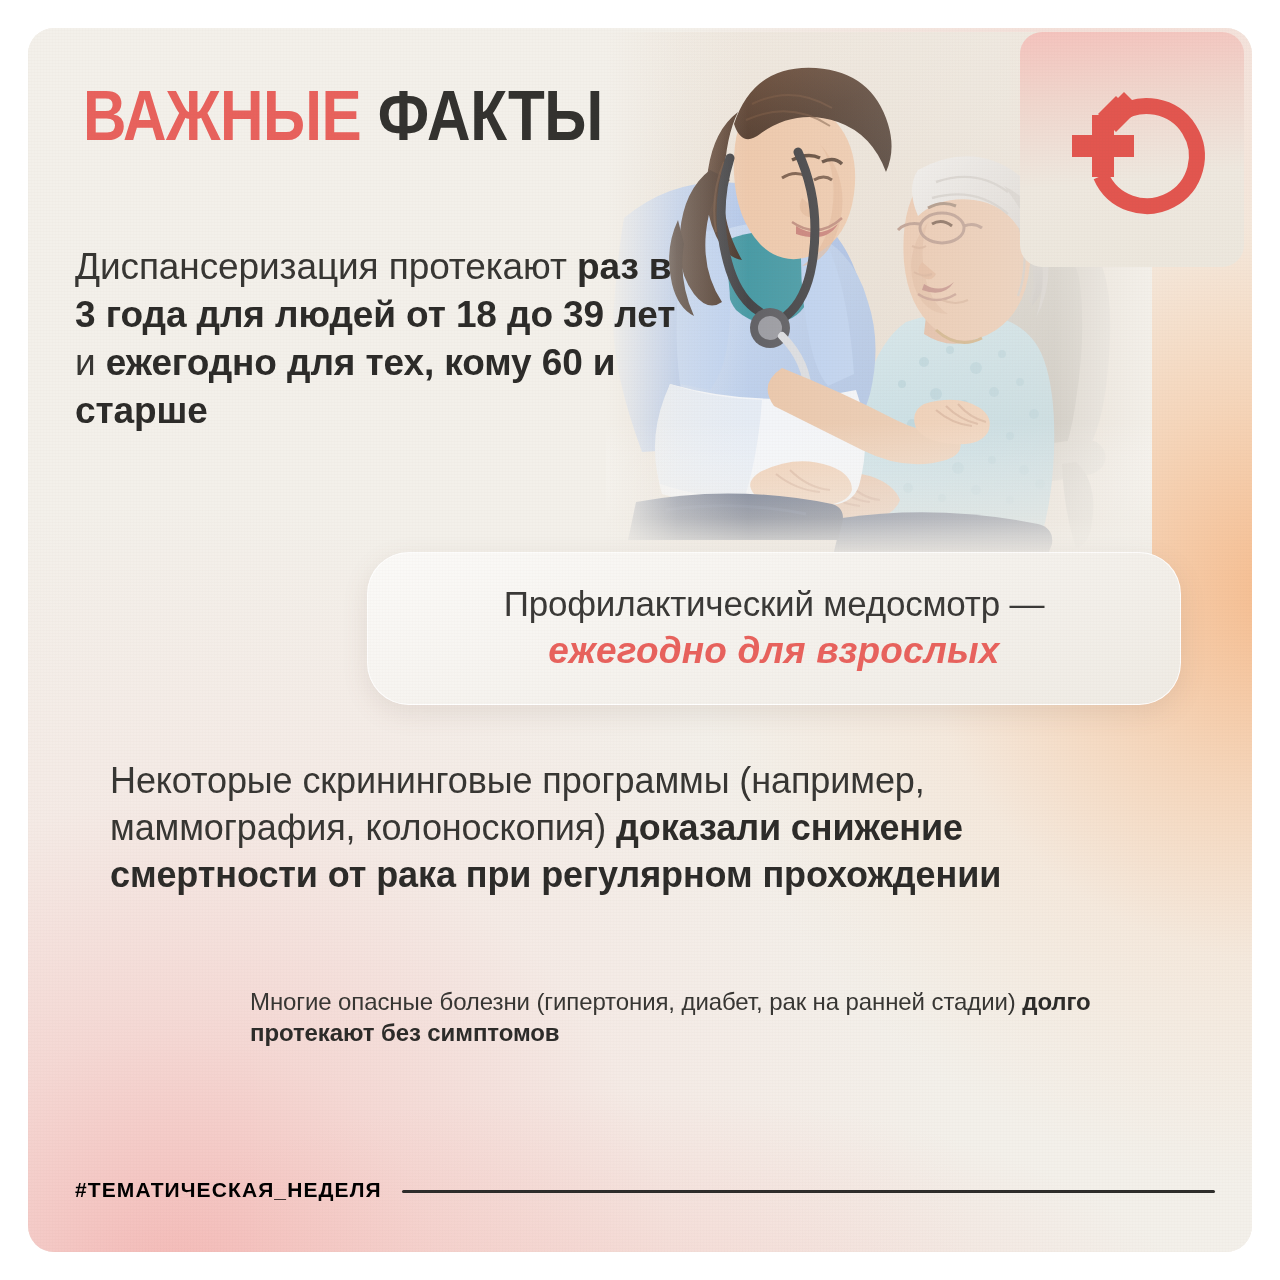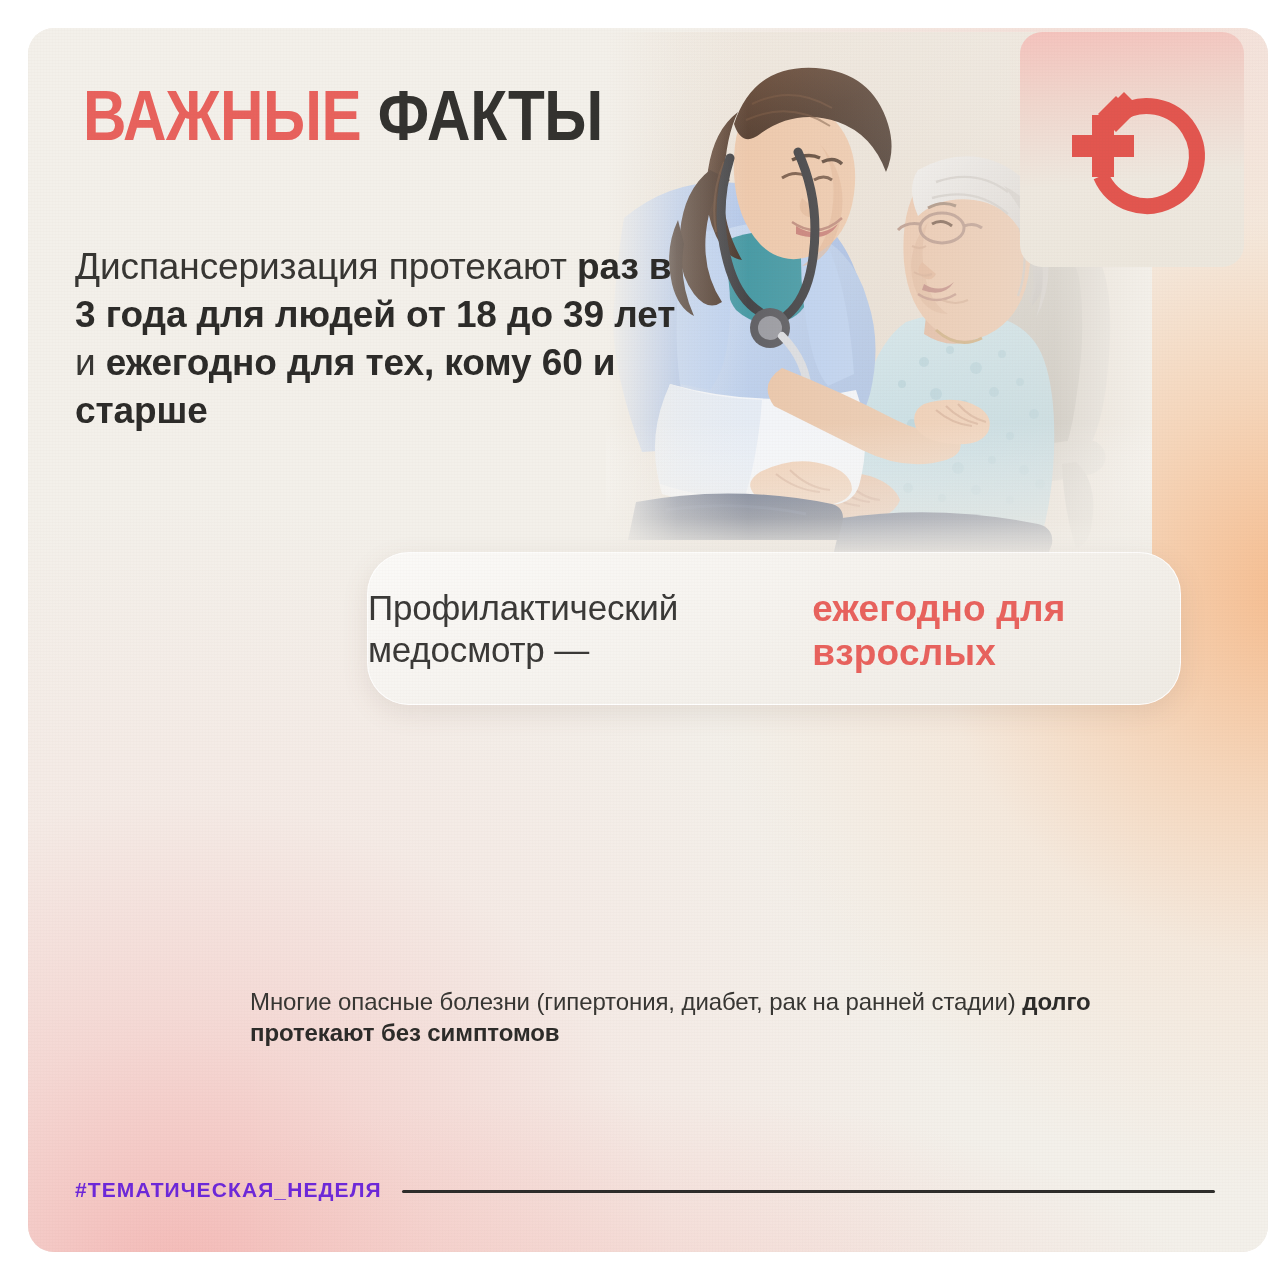--- a/index.html
+++ b/index.html
@@ -25,7 +25,6 @@
     border-radius:26px;
     overflow:hidden;
     background:#f2efe9;
-    padding-left:16px;
   }
   
   .bg-base{

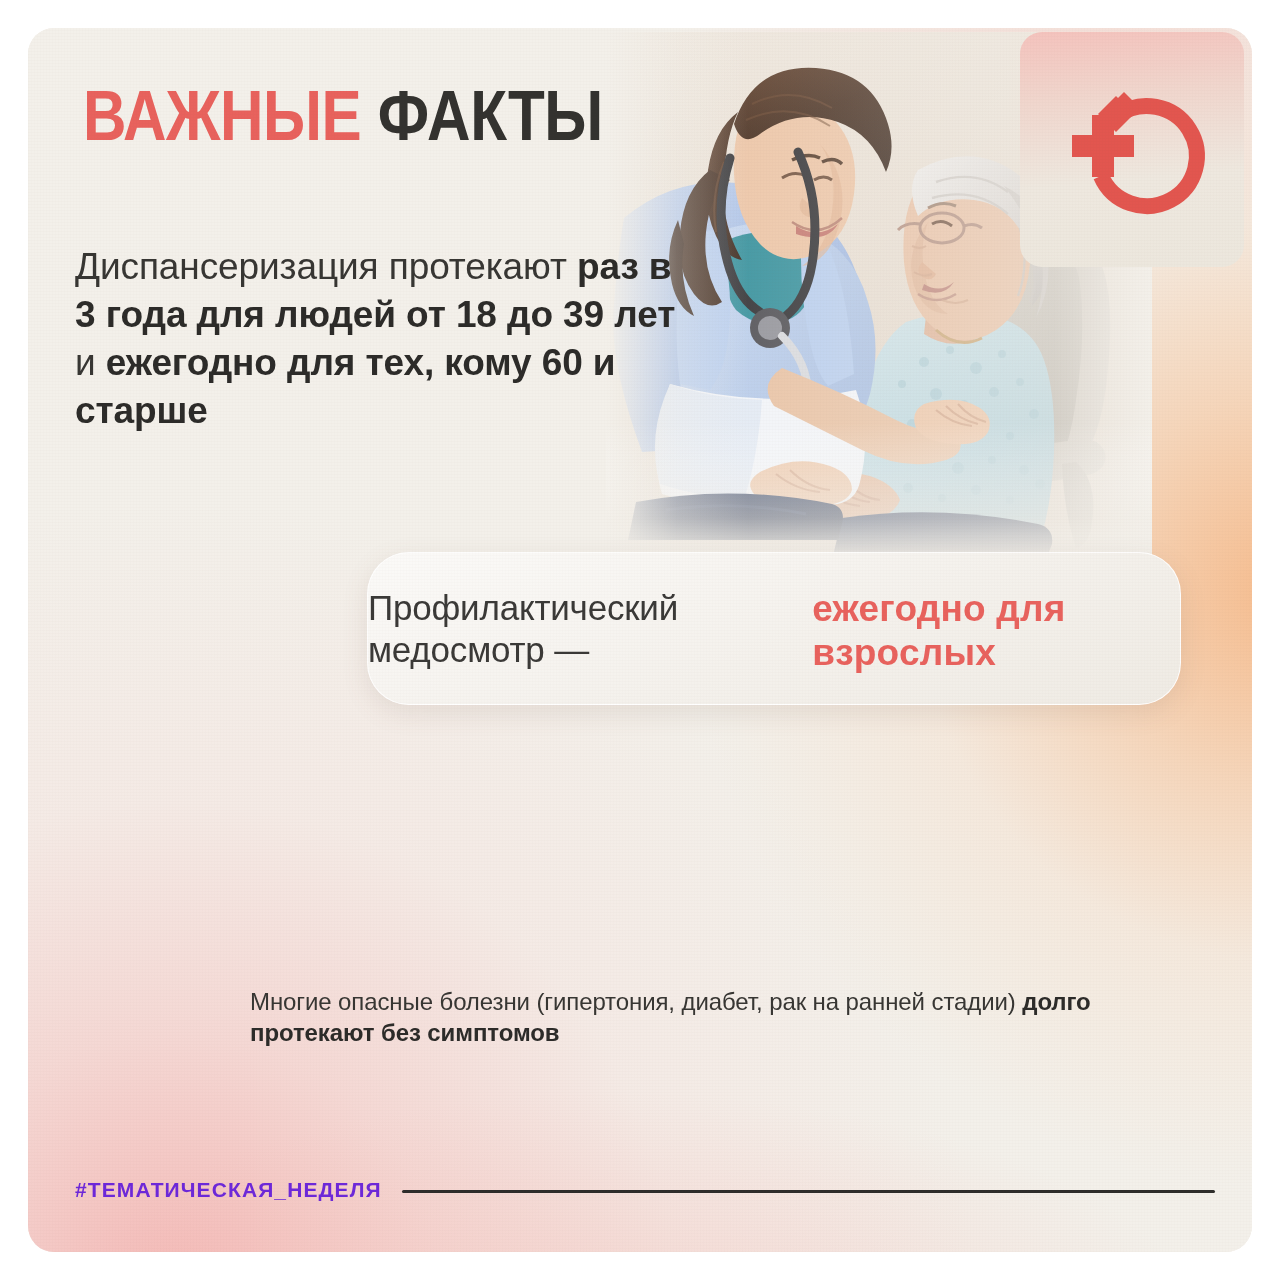--- a/index.html
+++ b/index.html
@@ -116,7 +116,7 @@
     box-shadow:0 8px 26px rgba(120,95,80,.13);
     box-sizing:border-box;
     display:flex;
-    flex-direction:row;
+    flex-direction:column;
     align-items:center;
     justify-content:center;
   }

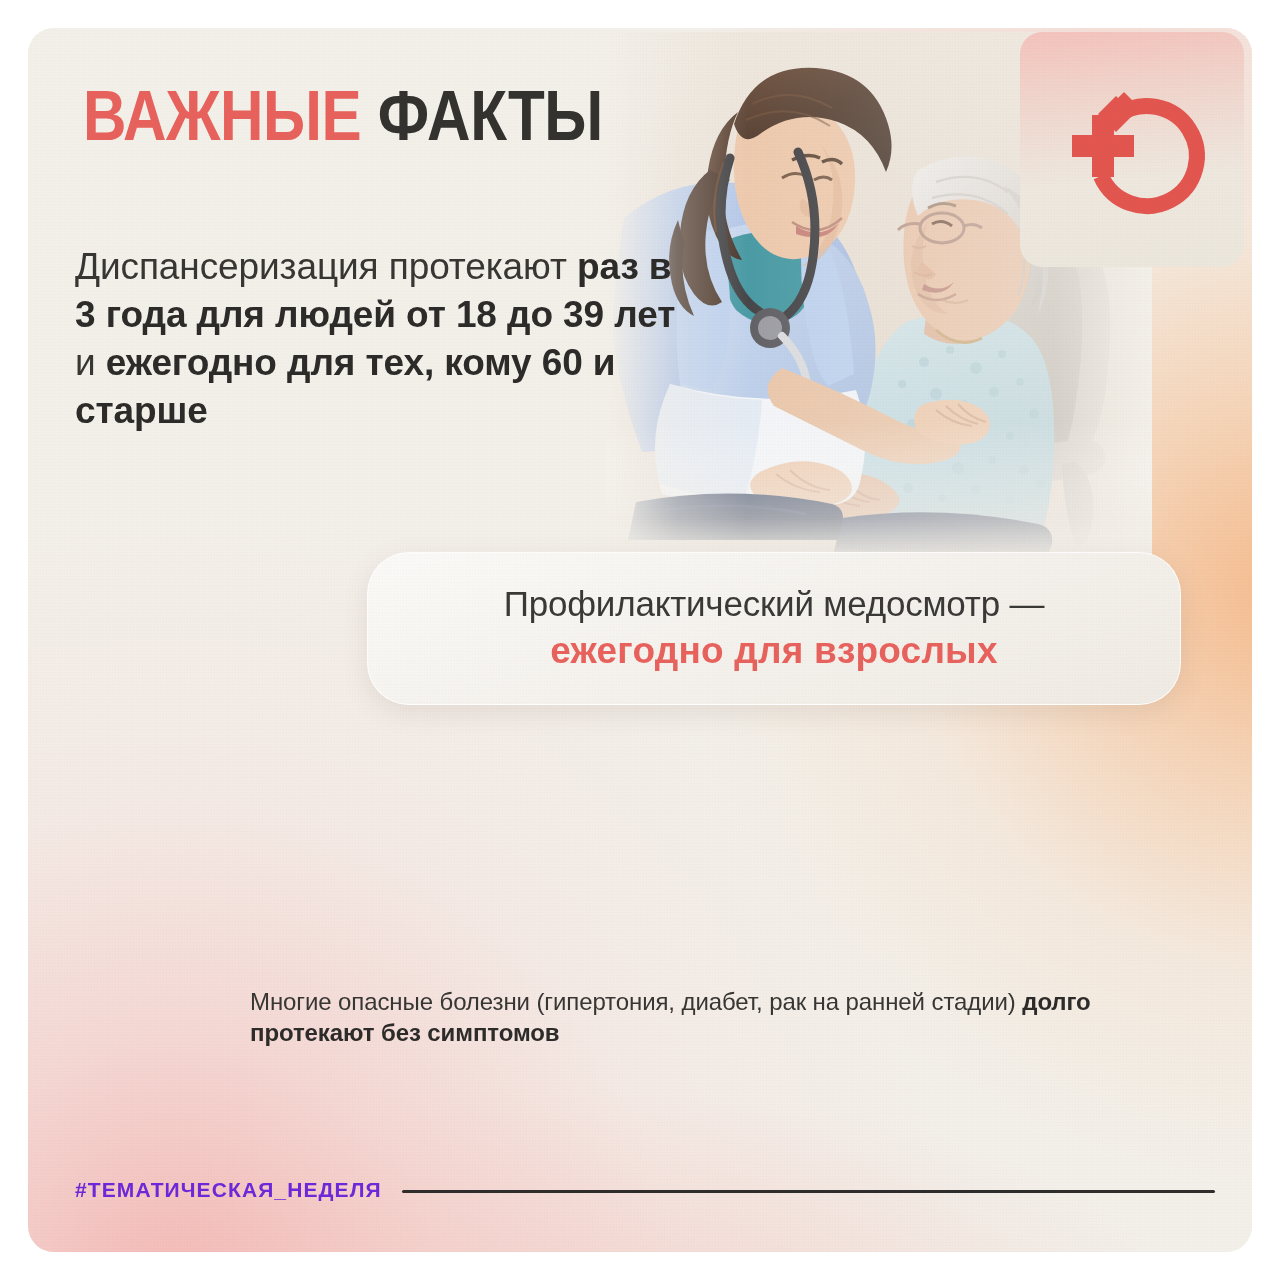--- a/index.html
+++ b/index.html
@@ -129,6 +129,7 @@
   .card-line2{
     font-size:37px;
     font-weight:700;
+    font-style:italic;
     color:#e8625d;
     line-height:1.2;
     letter-spacing:0.2px;

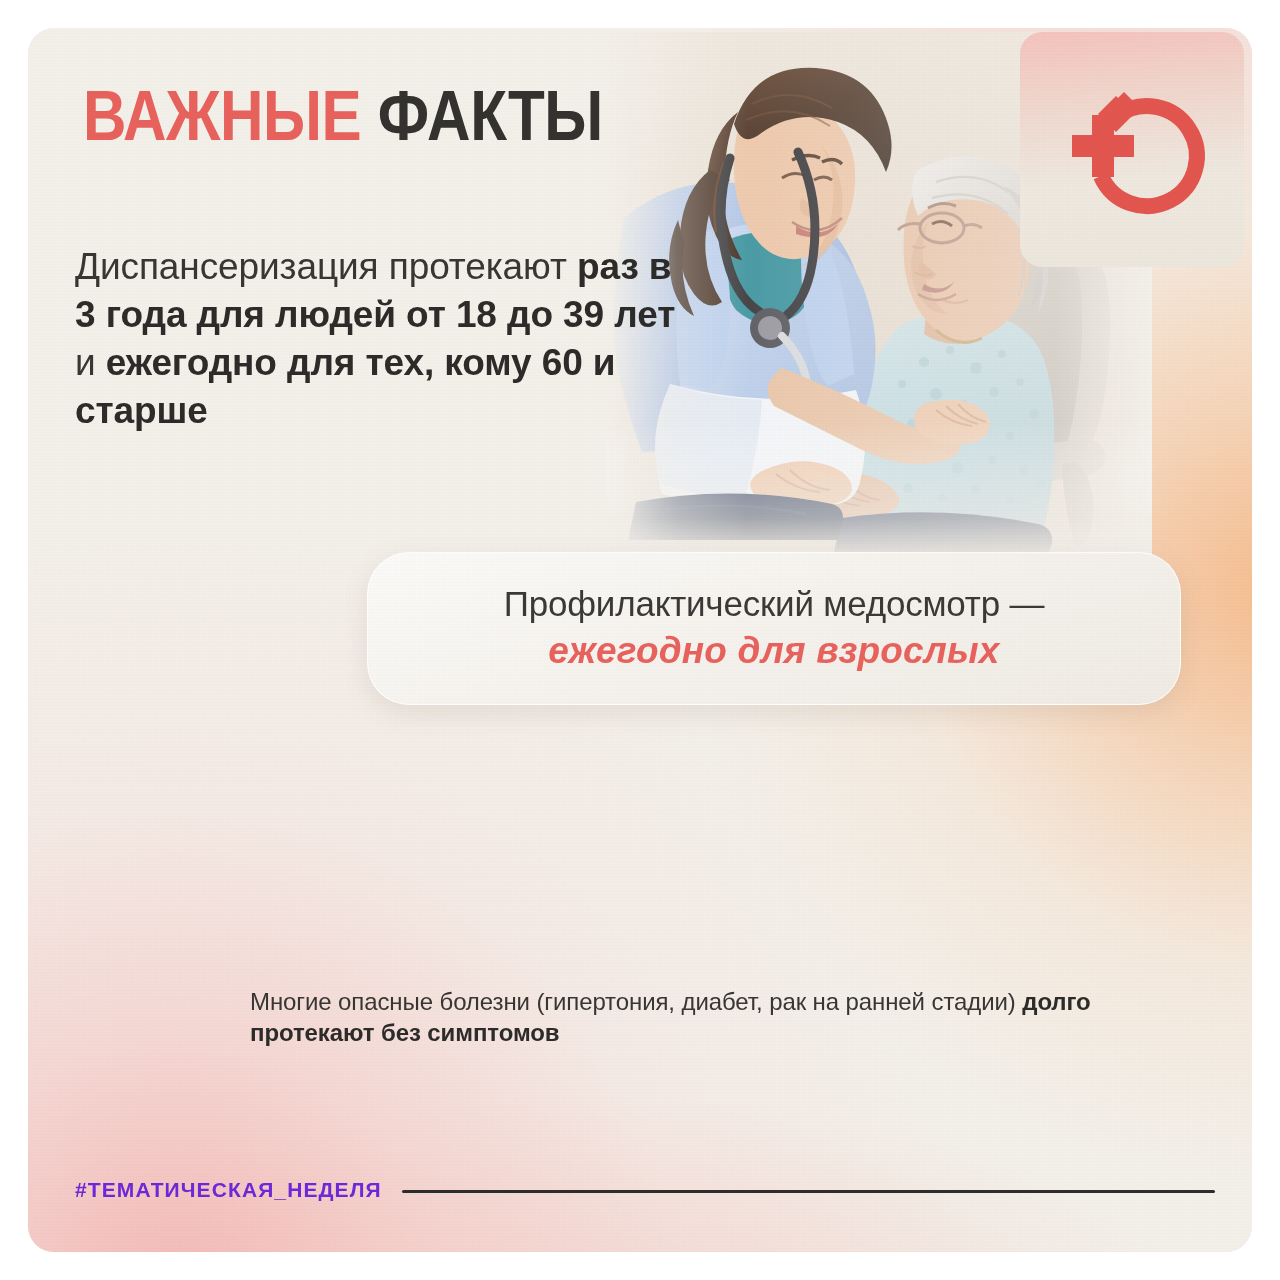--- a/index.html
+++ b/index.html
@@ -407,6 +407,7 @@
       <div class="card-line2">ежегодно для взрослых</div>
     </div>
 
+    <div class="para para-2"><span>Некоторые скрининговые программы (например, маммография, колоноскопия) </span><b>доказали снижение смертности от рака при регулярном прохождении</b></div>
 
     <div class="para para-3"><span>Многие опасные болезни (гипертония, диабет, рак на ранней стадии) </span><b>долго протекают без симптомов</b></div>
 

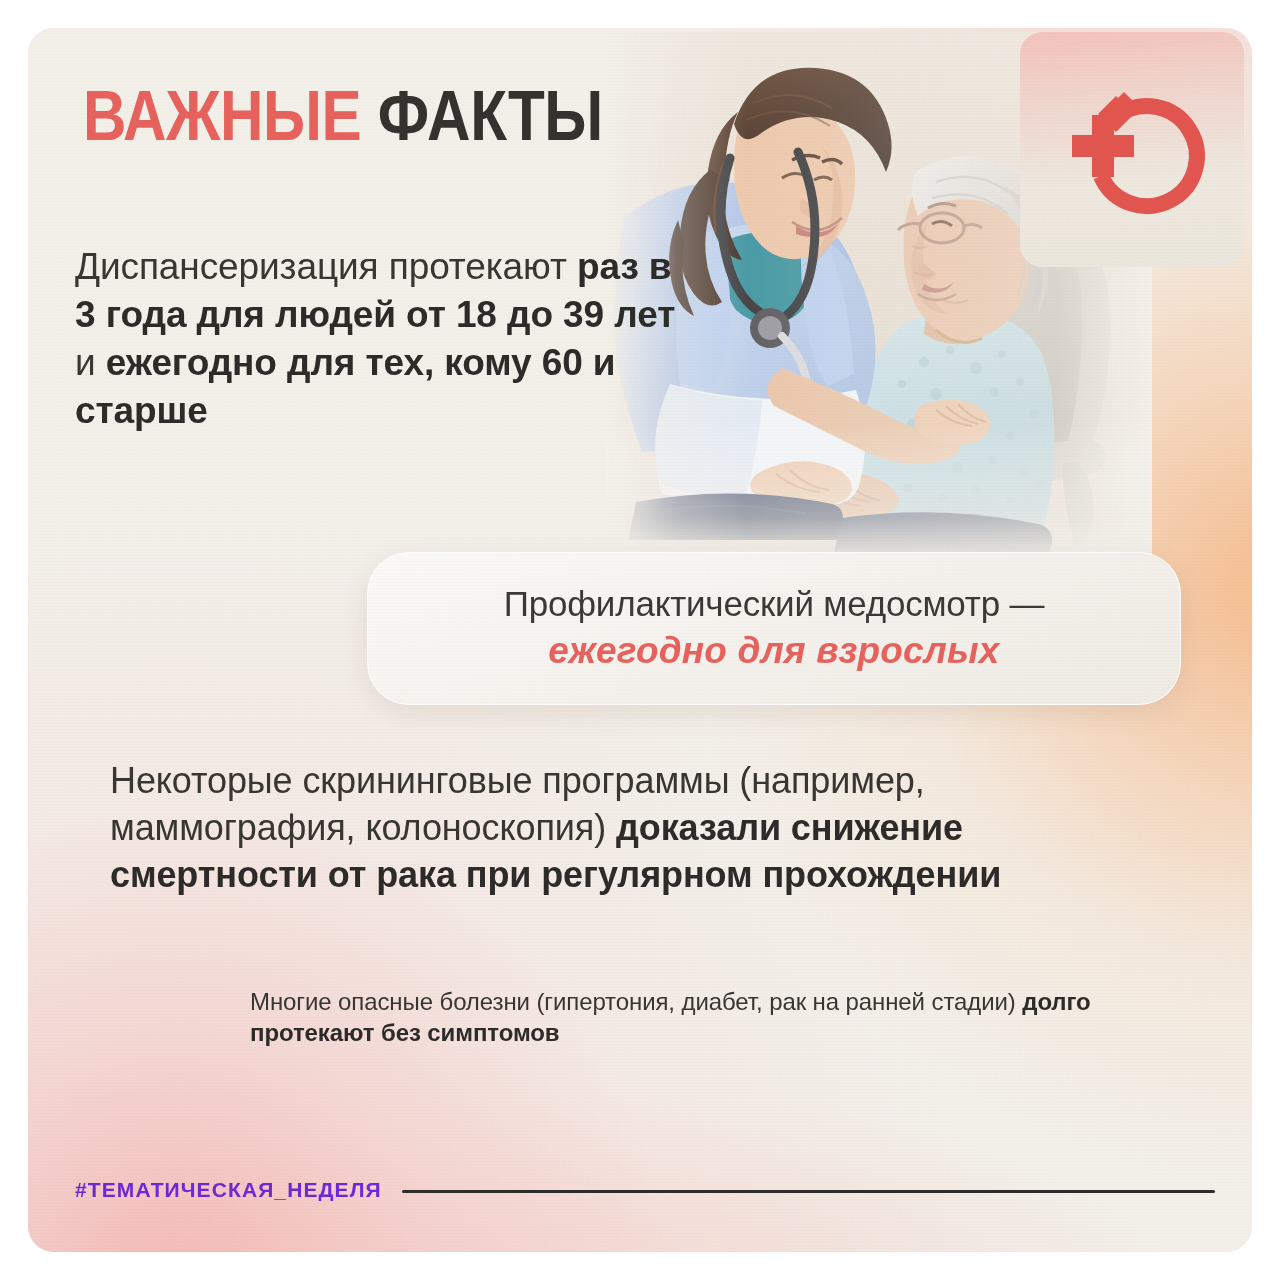--- a/index.html
+++ b/index.html
@@ -149,7 +149,7 @@
     font-size:21px;
     font-weight:700;
     letter-spacing:1.1px;
-    color:#6d28d9;
+    color:#000000;
     white-space:nowrap;
   }
   .rule{

